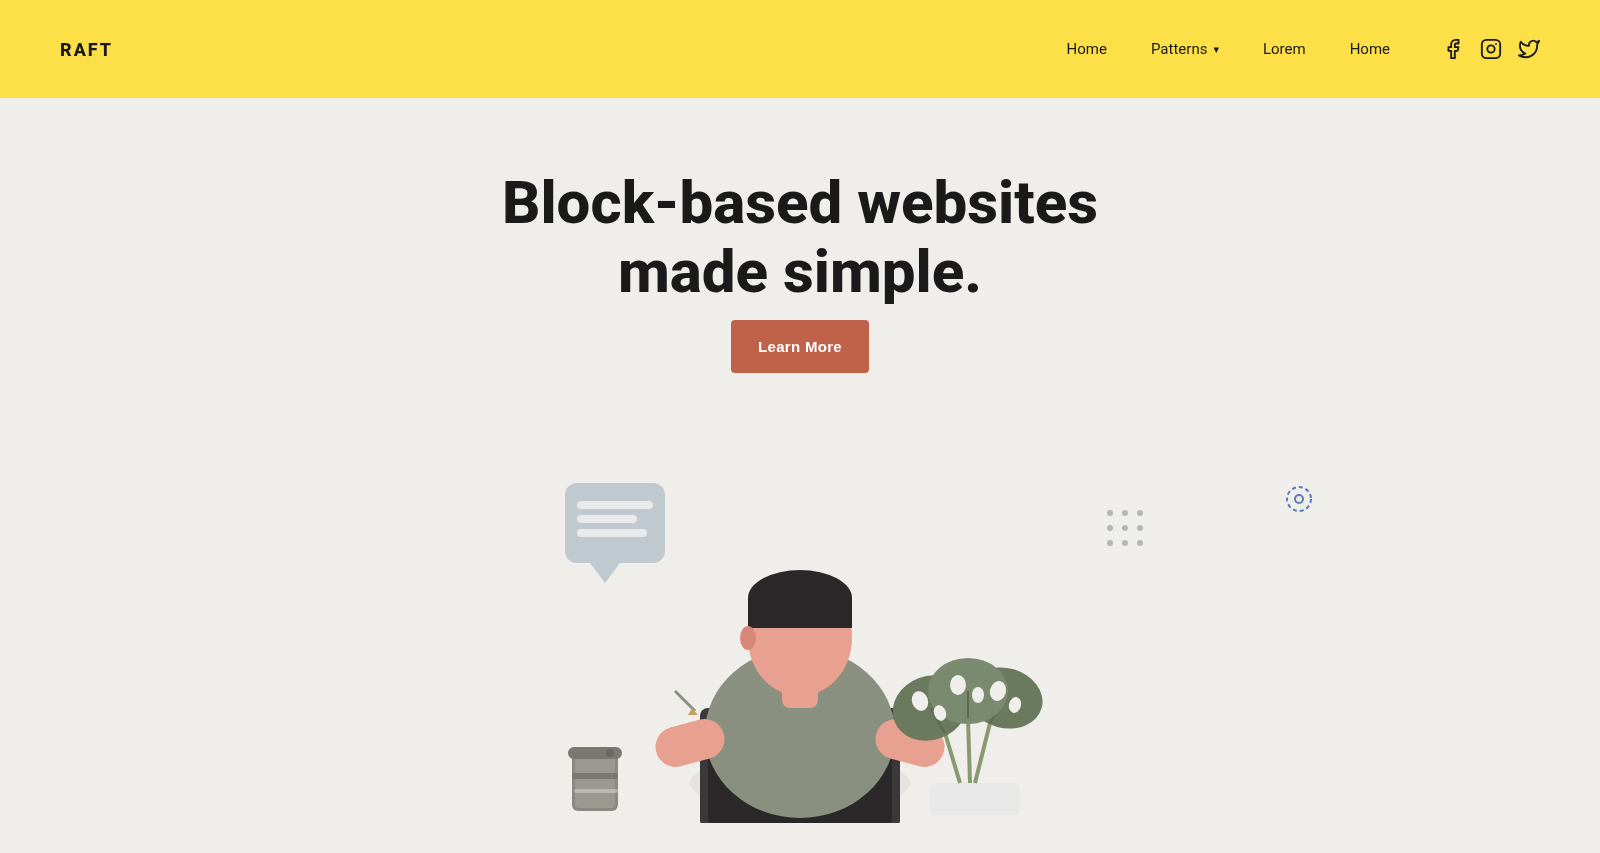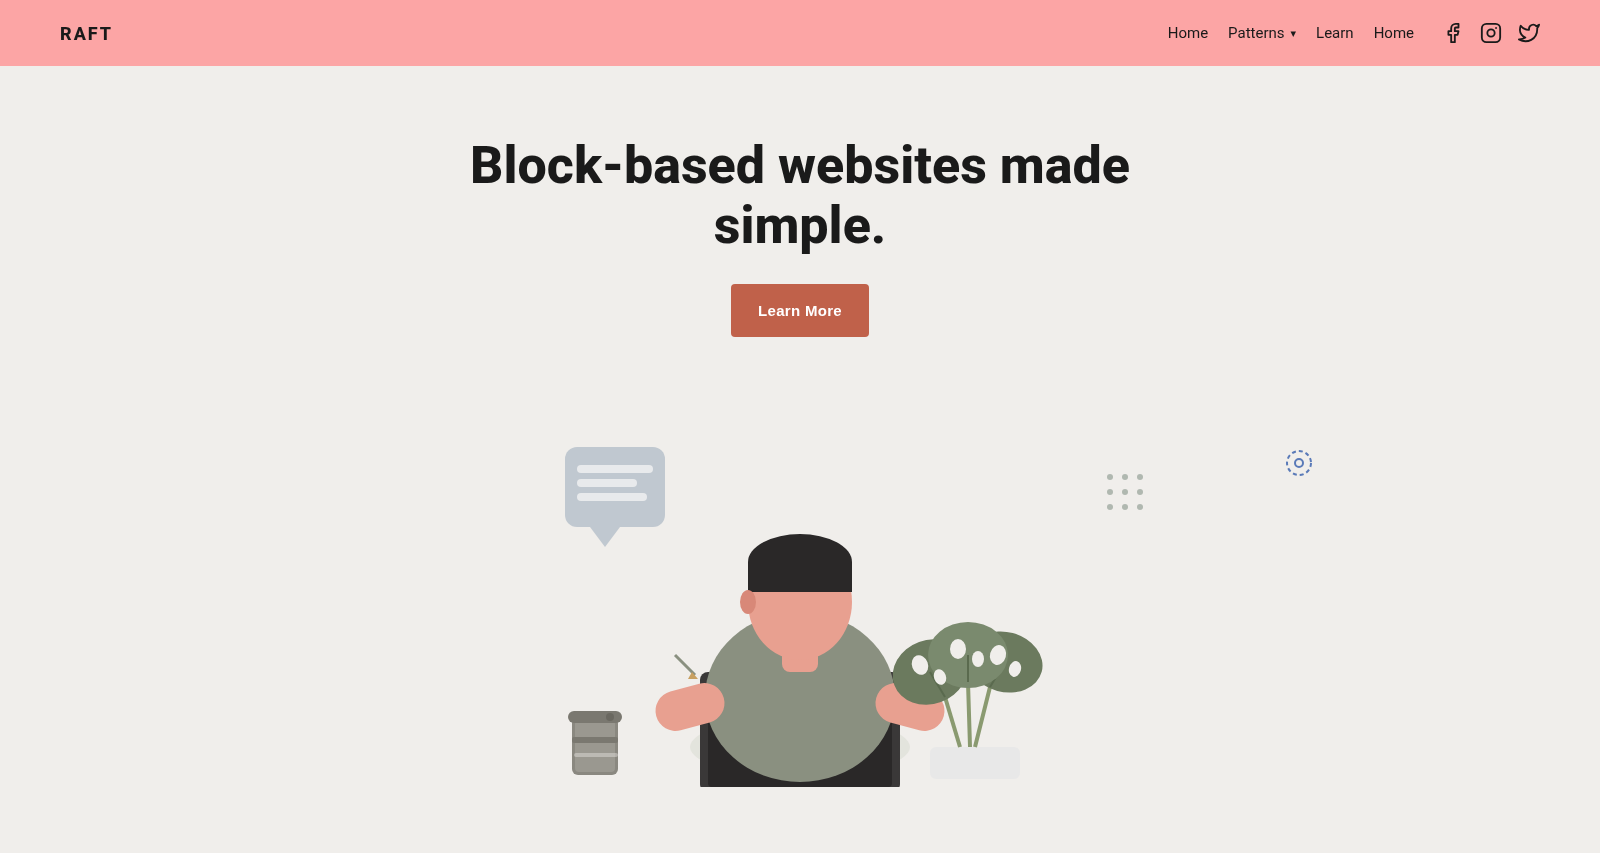--- a/index.html
+++ b/index.html
@@ -17,8 +17,8 @@
       display: flex;
       align-items: center;
       justify-content: space-between;
-      padding: 22px 60px;
-      background: #fca5a5;
+      padding: 38px 60px;
+      background: #fde047;
     }
 
     .nav-logo {

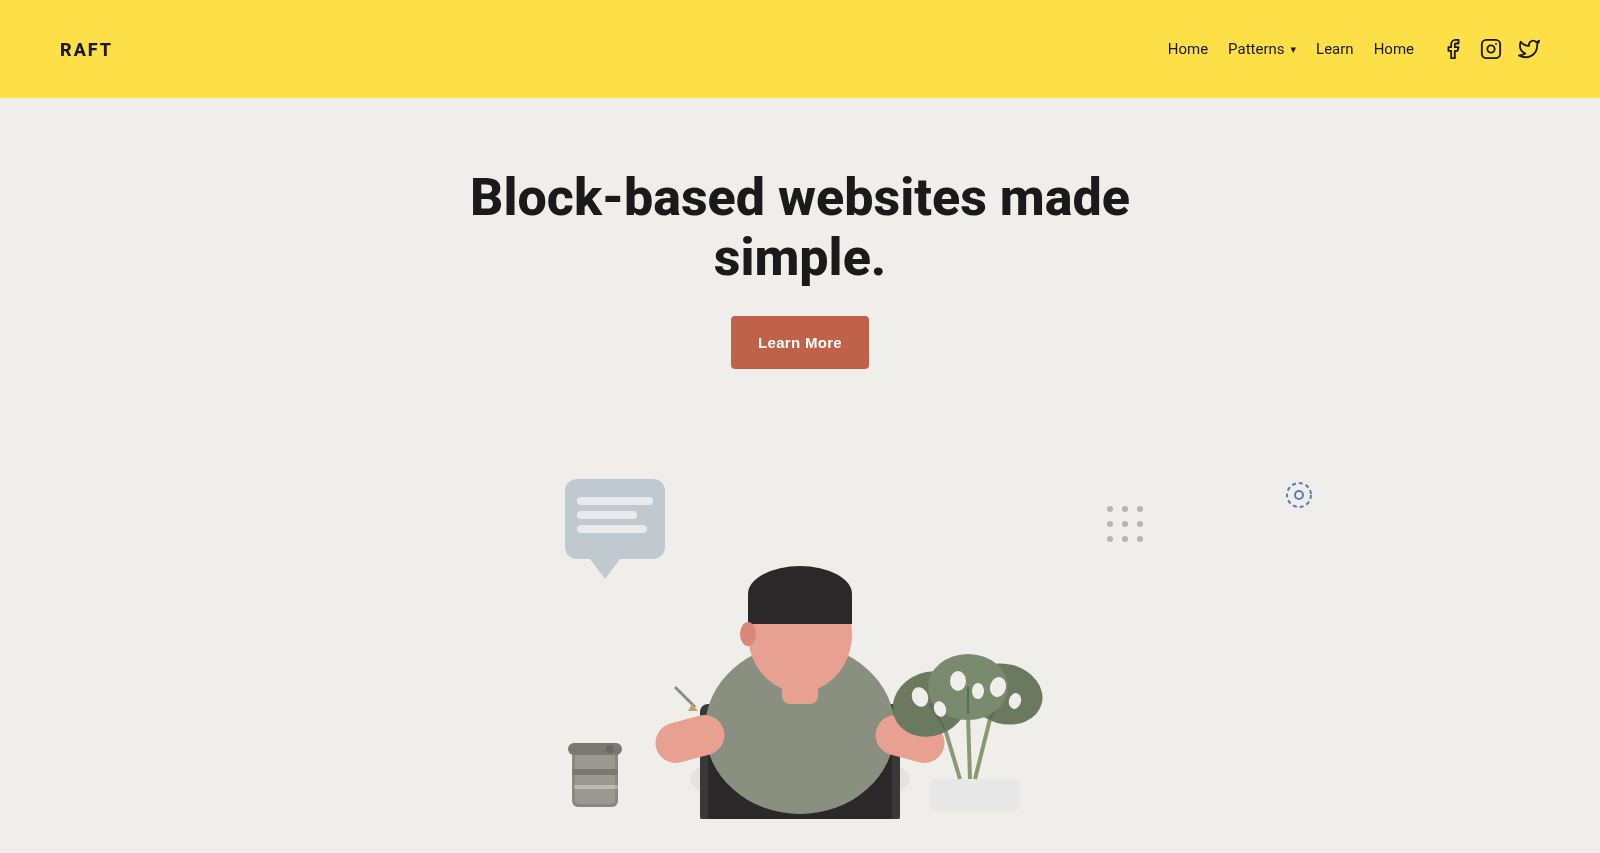--- a/index.html
+++ b/index.html
@@ -32,7 +32,7 @@
     .nav-right {
       display: flex;
       align-items: center;
-      gap: 20px;
+      gap: 44px;
     }
 
     .nav-link {

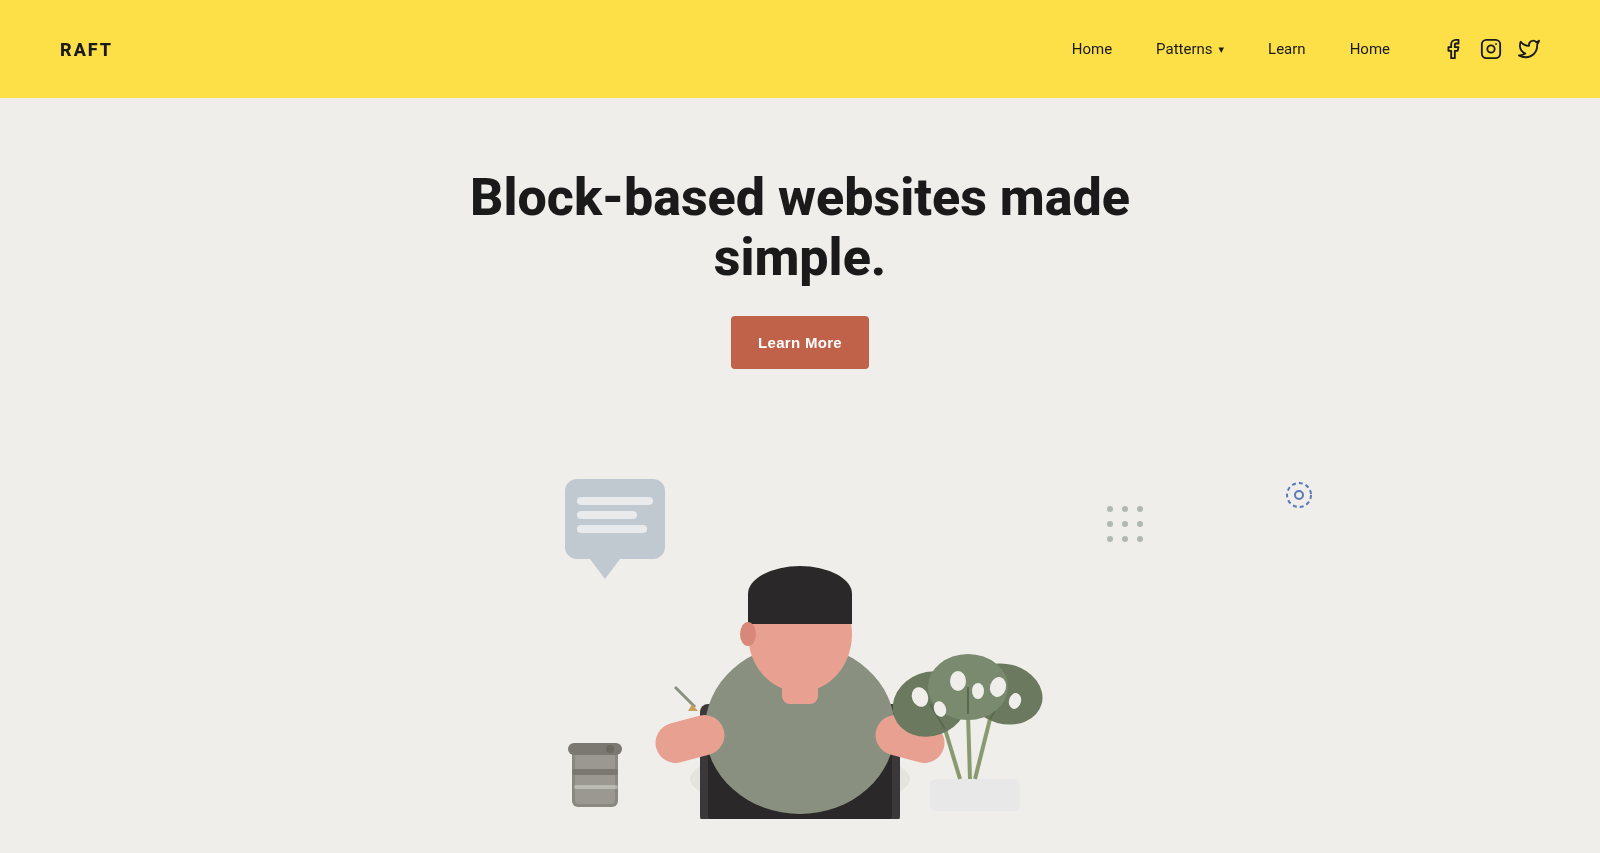--- a/index.html
+++ b/index.html
@@ -143,7 +143,7 @@
       <span>Patterns</span>
       <span class="chevron">▾</span>
     </a>
-    <a class="nav-link" href="#">Learn</a>
+    <a class="nav-link" href="#">Lorem</a>
     <a class="nav-link" href="#">Home</a>
     <div class="nav-icon-group">
 

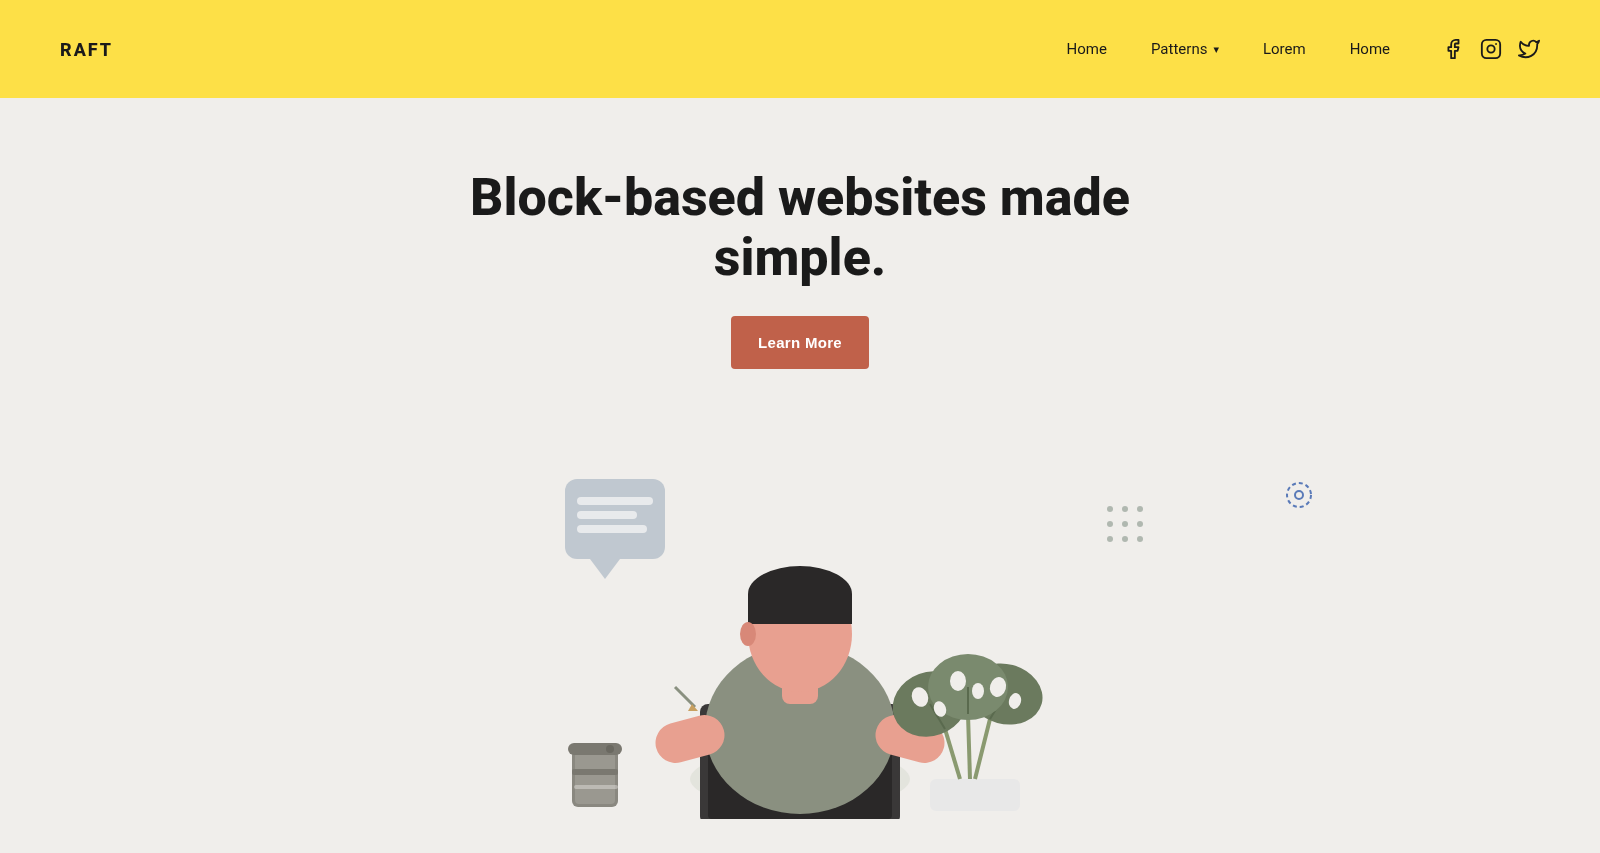--- a/index.html
+++ b/index.html
@@ -70,11 +70,11 @@
     }
 
     .hero-title {
-      font-size: 52px;
+      font-size: 60px;
       font-weight: 800;
       color: #1a1a1a;
       line-height: 1.15;
-      margin-bottom: 28px;
+      margin-bottom: 14px;
     }
 
     .hero-subtitle {

